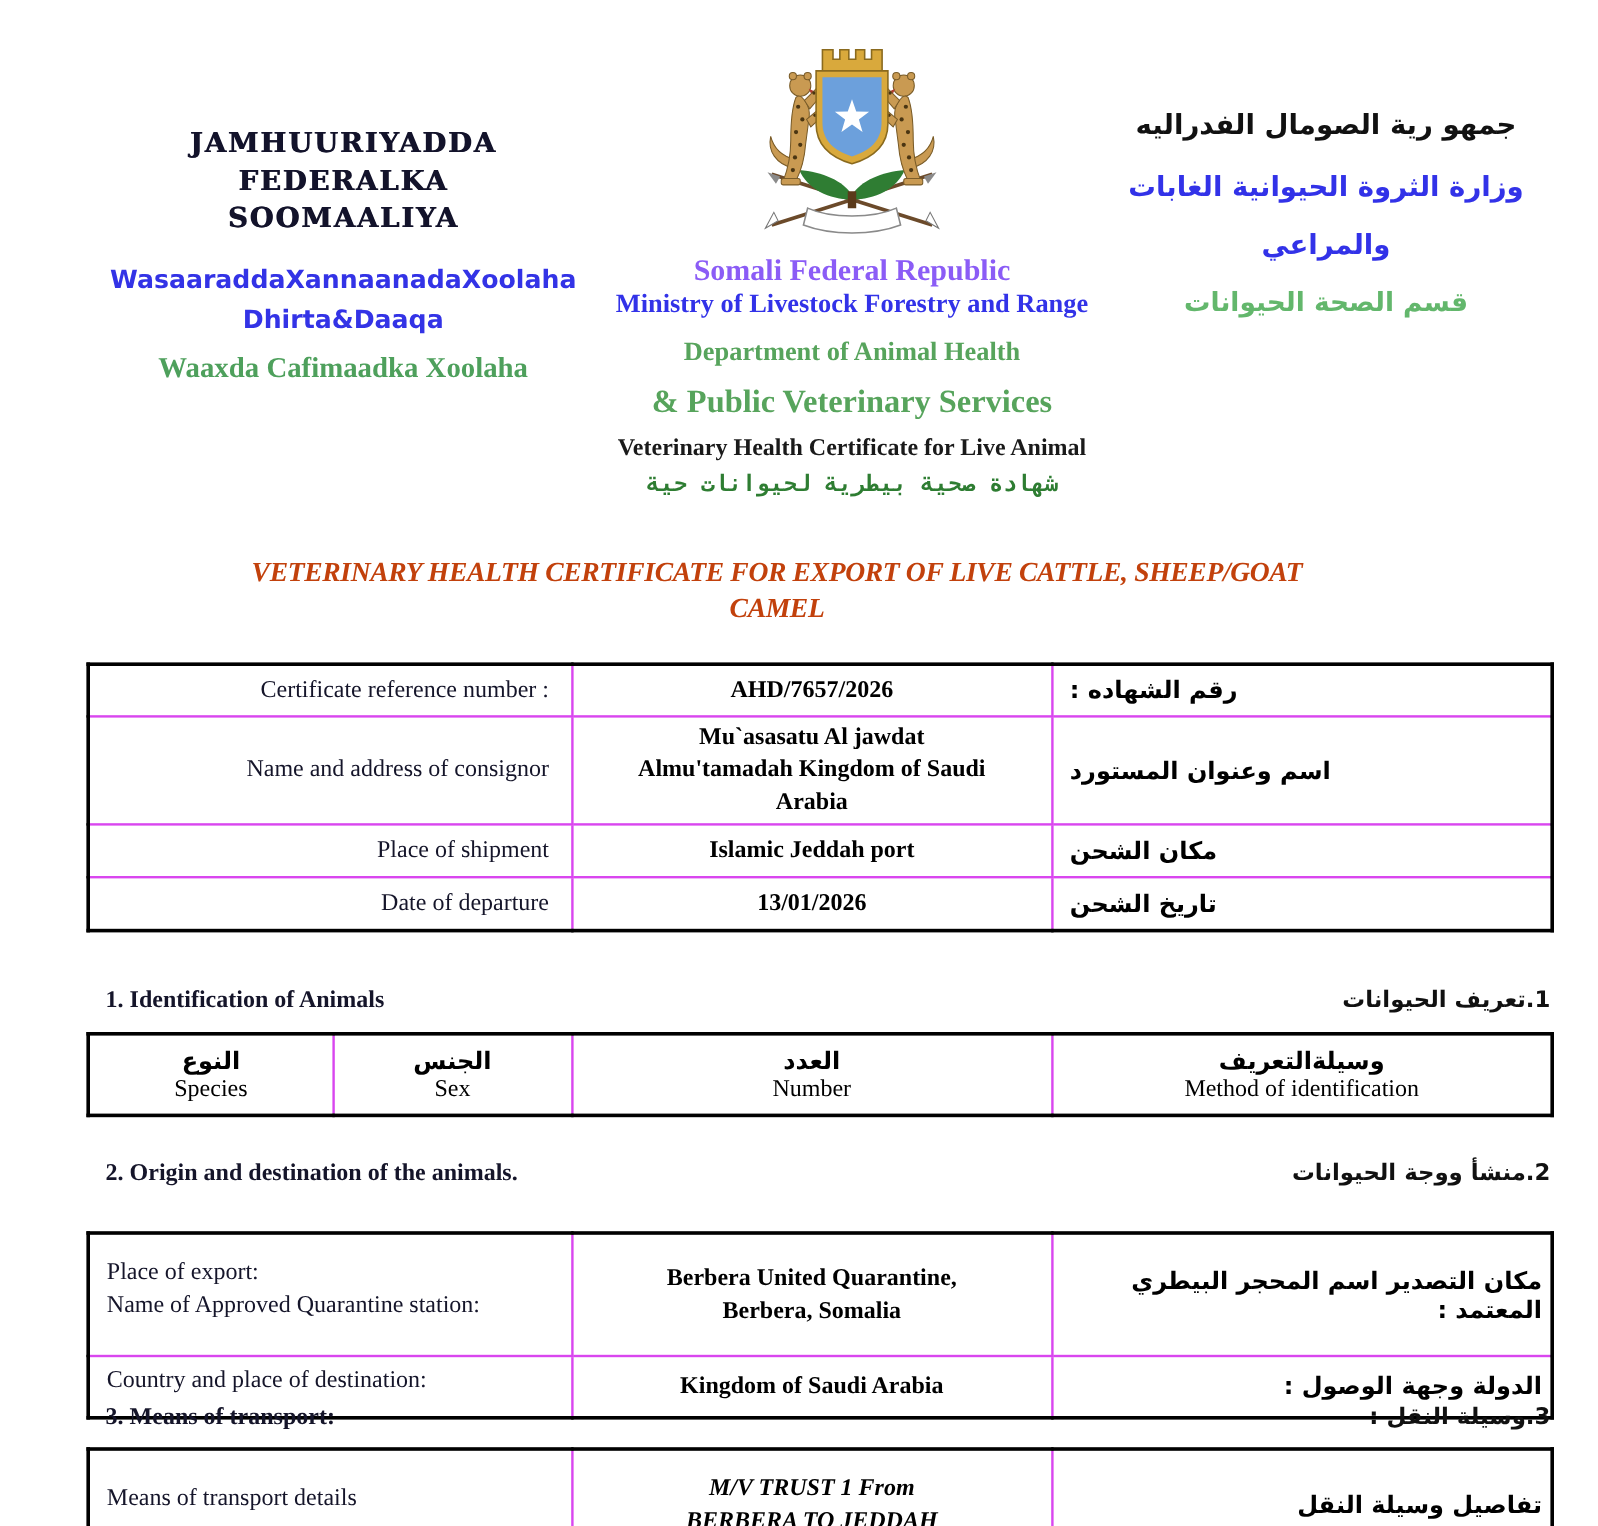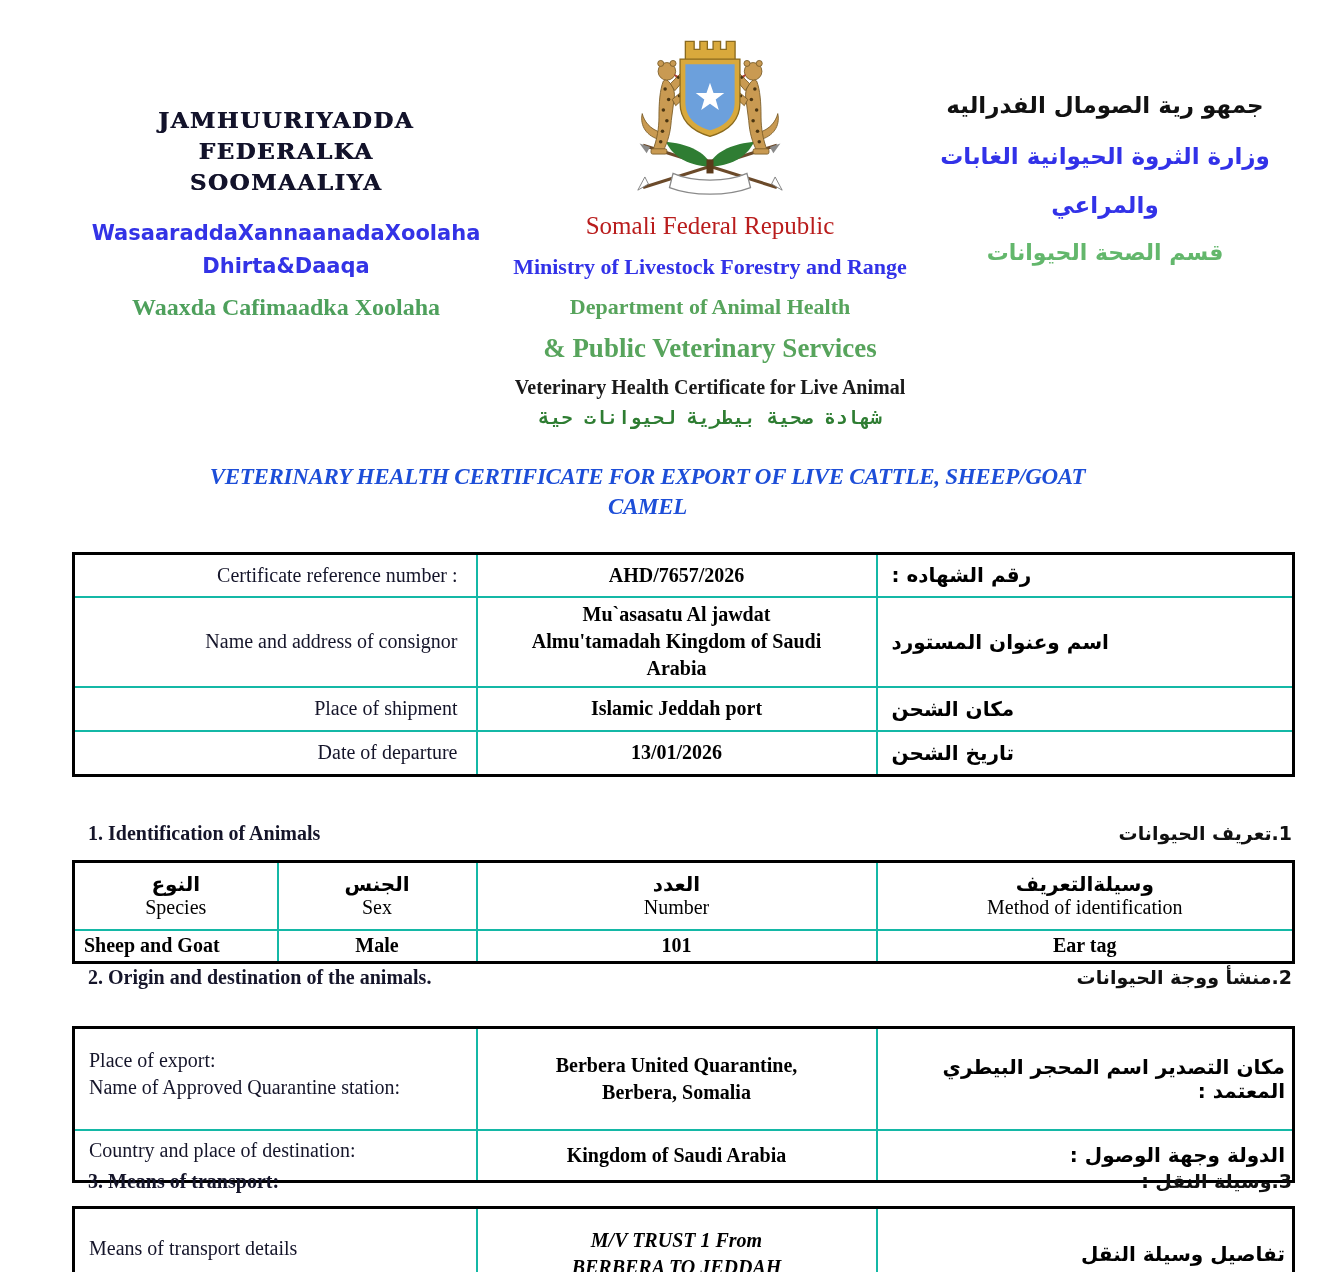--- a/index.html
+++ b/index.html
@@ -31,7 +31,7 @@
   .emblem { position:absolute; left:622px; top:36px; }
 
   .hdr-center { position:absolute; left:440px; top:212px; width:540px; text-align:center; }
-  .hc1 { font-size:25px; font-weight:normal; color:#b91c1c; margin-bottom:14px; }
+  .hc1 { font-size:25px; font-weight:bold; color:#8b5cf6; }
   .hc2 { font-size:22px; font-weight:bold; color:#3232e8; margin-bottom:14px; }
   .hc3 { font-size:22px; font-weight:bold; color:#57a45c; margin-bottom:13px; }
   .hc4 { font-size:27px; font-weight:bold; color:#57a45c; margin-bottom:12px; }

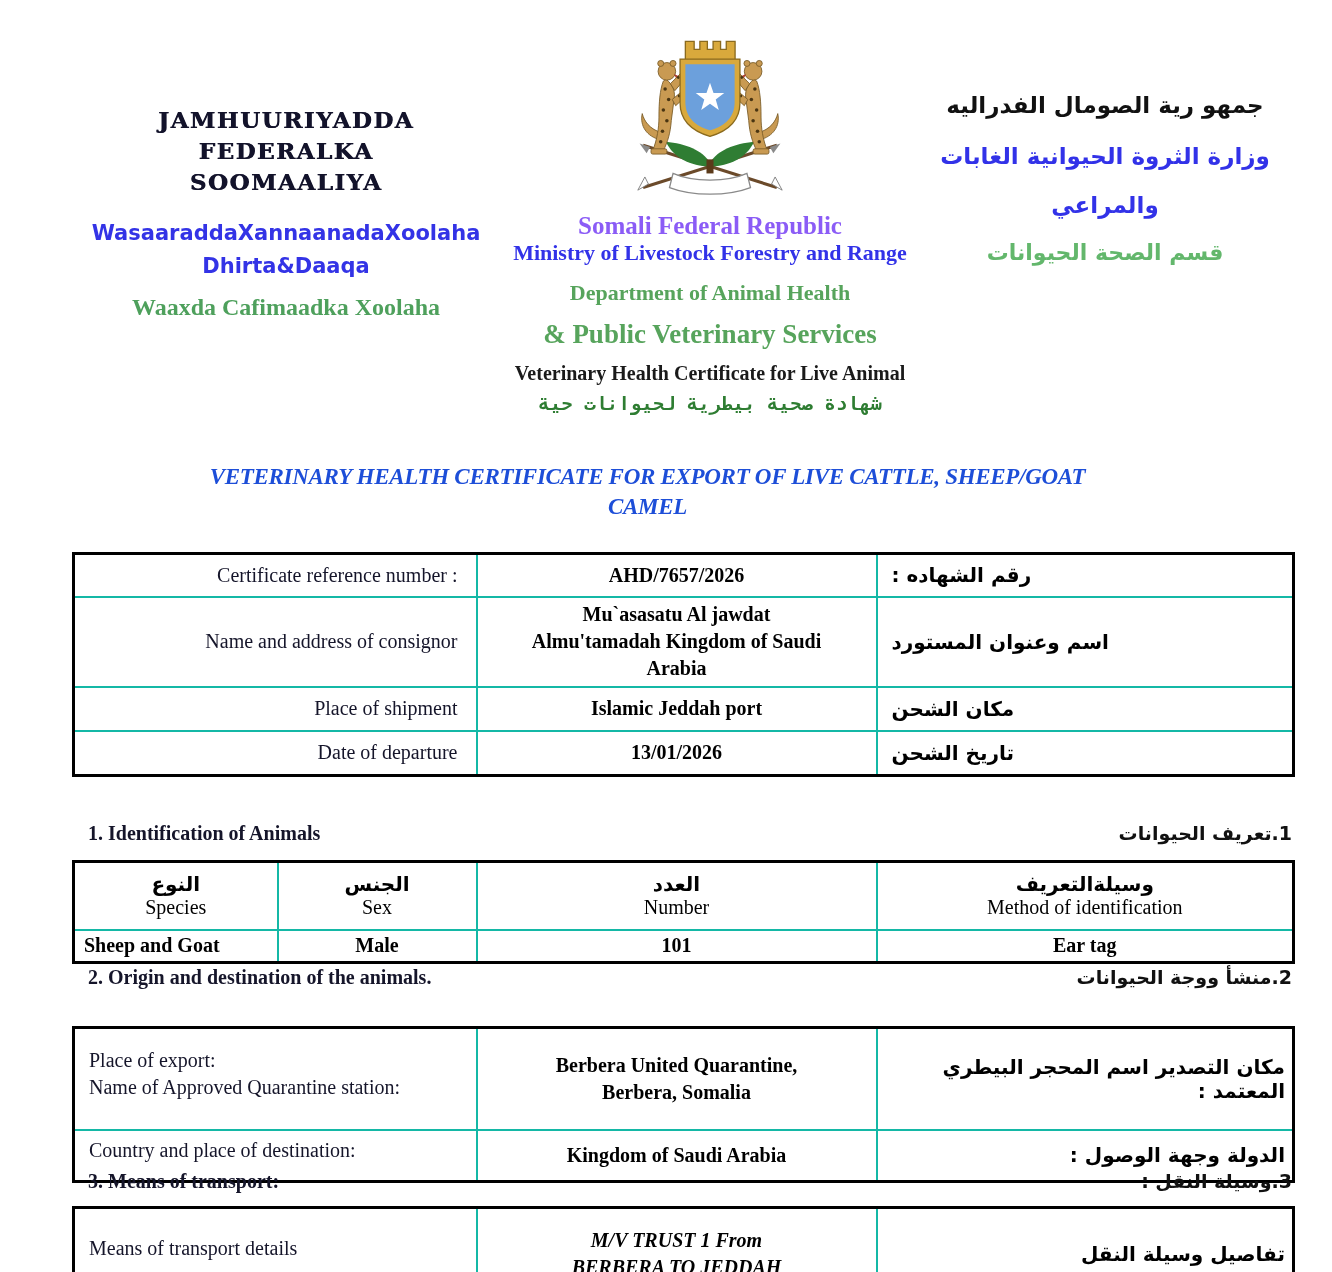--- a/index.html
+++ b/index.html
@@ -48,7 +48,7 @@
   .doc-title {
     position:absolute; left:40px; top:462px; width:1215px; text-align:center;
     font-weight:bold; font-style:italic; font-size:23px; line-height:30px;
-    color:#1d4ed8; letter-spacing:-0.3px;
+    color:#c2410c; letter-spacing:-0.3px;
   }
 
   

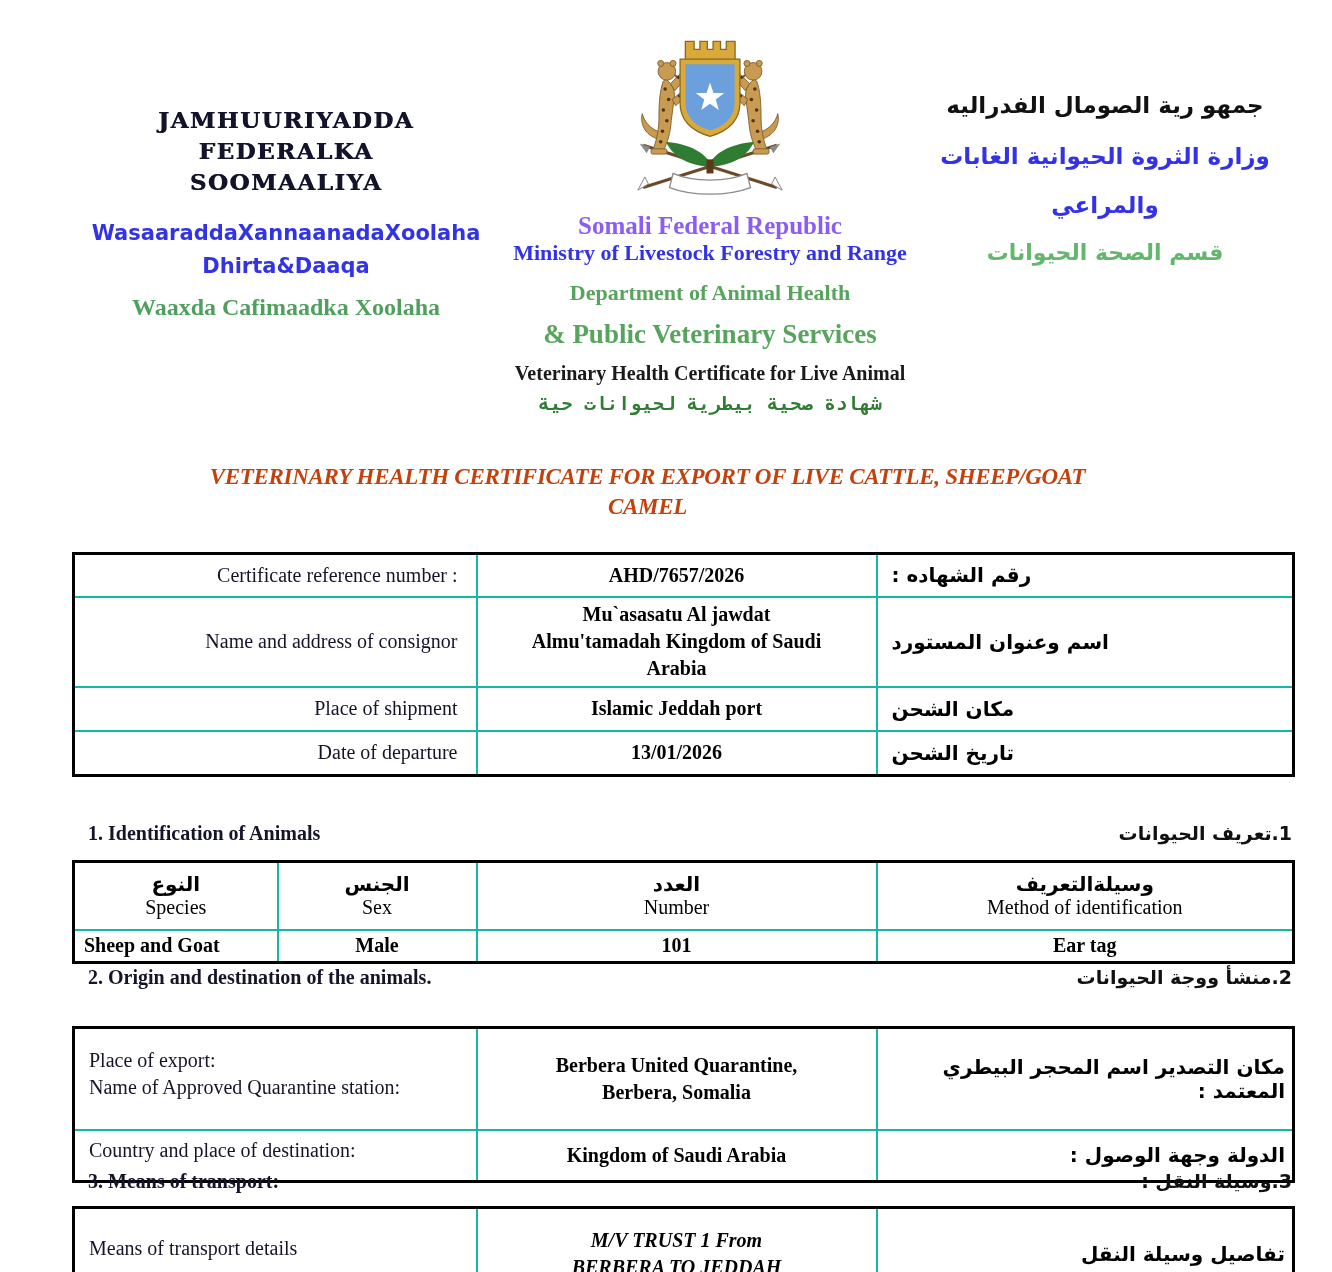--- a/index.html
+++ b/index.html
@@ -57,7 +57,7 @@
     border-collapse:collapse; table-layout:fixed;
     border:3px solid #000;
   }
-  table.cert td { border:2px solid #14b8a6; vertical-align:middle; font-size:20px; overflow:hidden; }
+  table.cert td { border:2px solid #d946ef; vertical-align:middle; font-size:20px; overflow:hidden; }
   #t1 { top:552px; }
   #t2 { top:860px; }
   #t3 { top:1026px; }

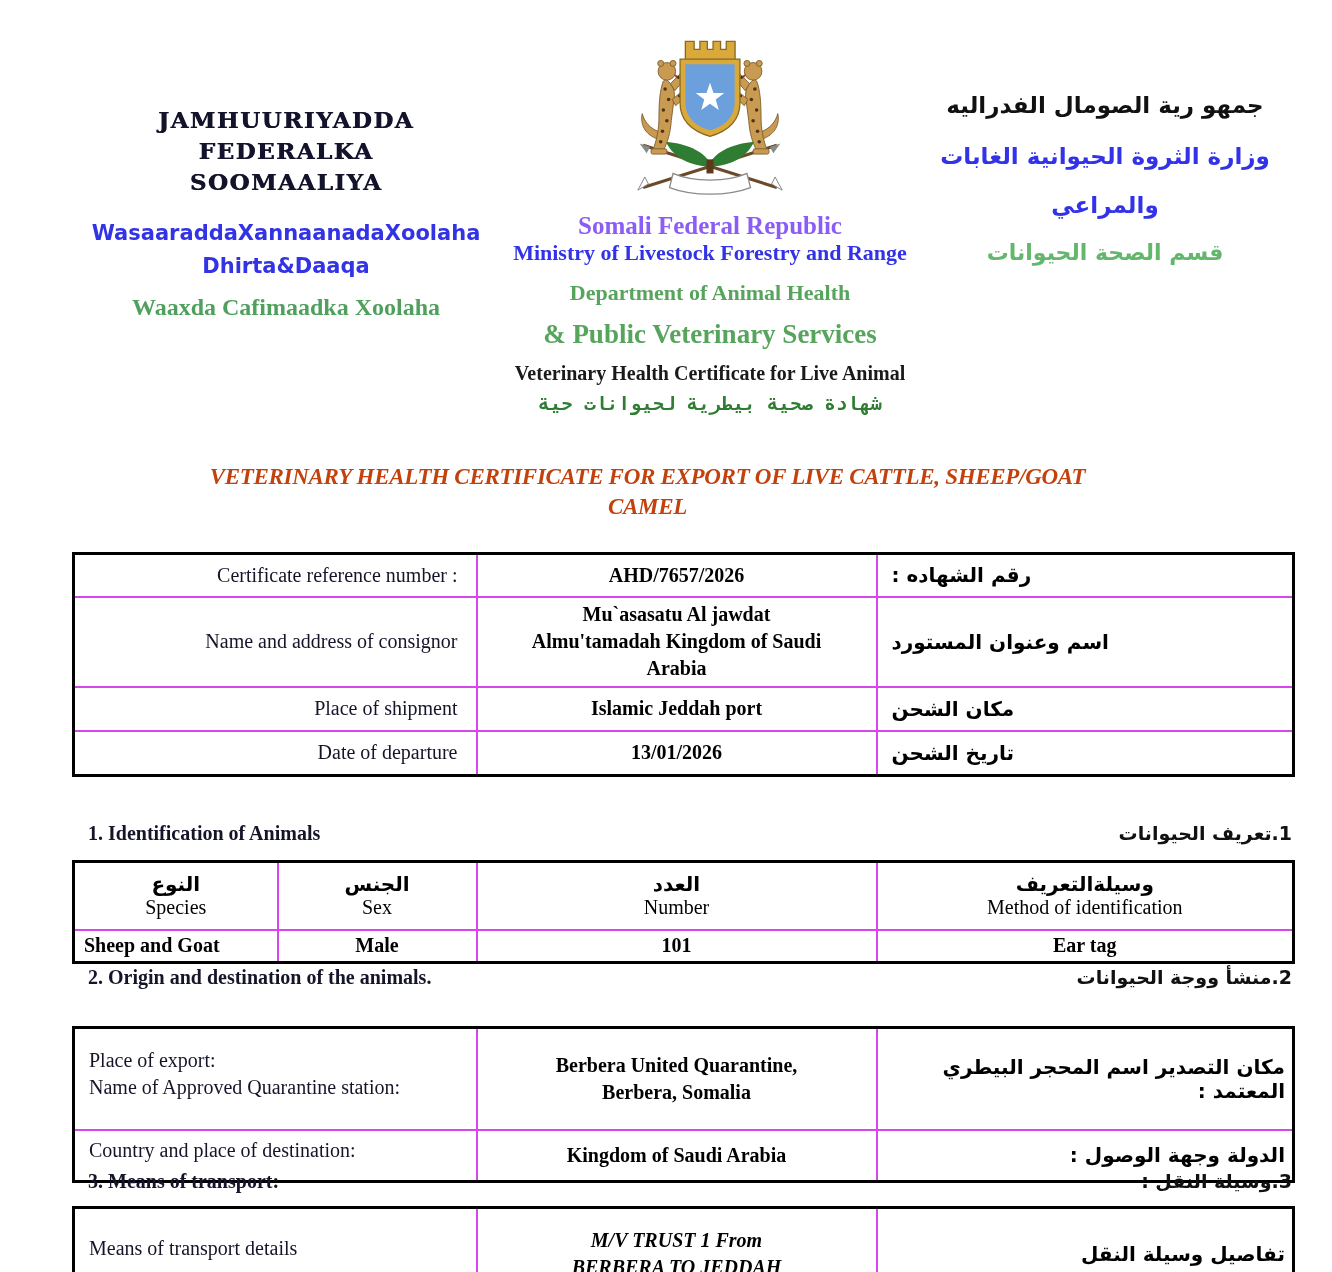--- a/index.html
+++ b/index.html
@@ -234,12 +234,6 @@
         <div class="hdr-en">Method of identification</div>
       </td>
     </tr>
-    <tr style="height:33px">
-      <td class="data species">Sheep and Goat</td>
-      <td class="data">Male</td>
-      <td class="data">101</td>
-      <td class="data">Ear tag</td>
-    </tr>
   </tbody>
     </table>
 

